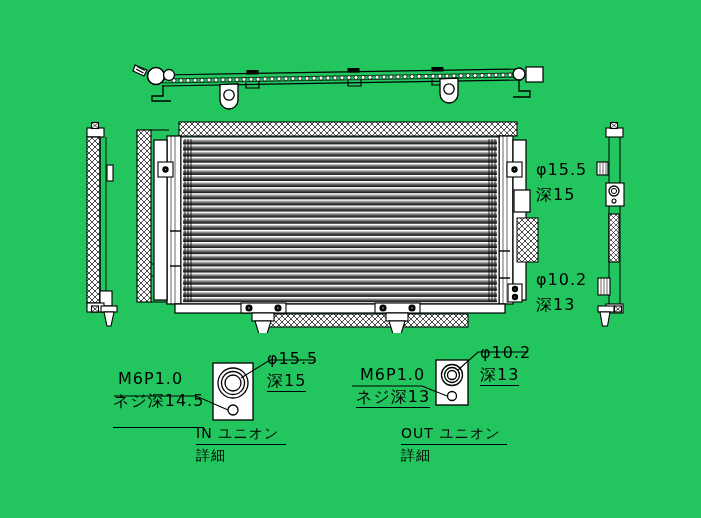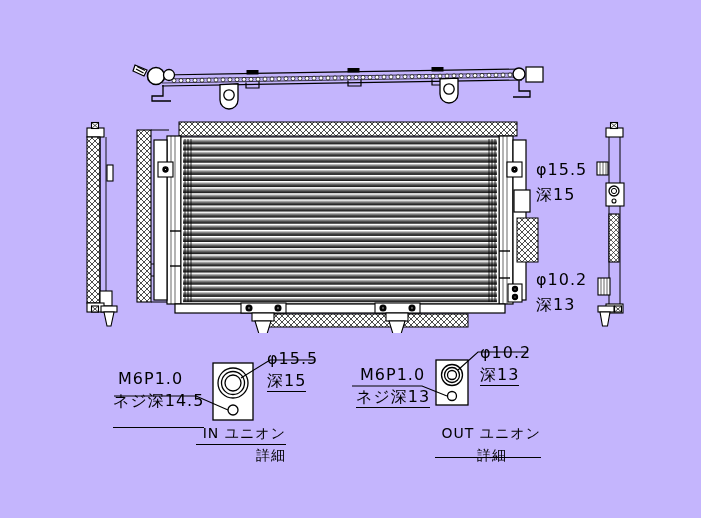--- a/index.html
+++ b/index.html
@@ -5,7 +5,7 @@
   html,body{margin:0;padding:0;background:#ffffff;}
   body{width:701px;height:518px;position:relative;overflow:hidden;
        font-family:"Liberation Serif","DejaVu Serif",serif;color:#000;}
-  #sheet{position:absolute;left:0;top:0;width:701px;height:518px;background:#c4b5fd;}
+  #sheet{position:absolute;left:0;top:0;width:701px;height:518px;background:#22c55e;}
   .lbl{position:absolute;white-space:pre;line-height:1.12;letter-spacing:1px;color:#000;}
   .lbl-dim{font-size:16px;font-family:"DejaVu Sans",sans-serif;font-weight:400;}
   .lbl-cap{font-size:14px;font-family:"DejaVu Sans",sans-serif;}

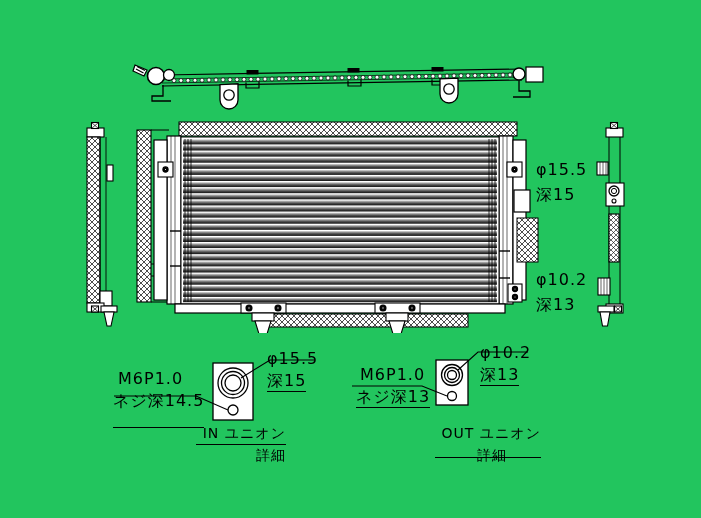--- a/index.html
+++ b/index.html
@@ -10,7 +10,7 @@
   .lbl-dim{font-size:16px;font-family:"DejaVu Sans",sans-serif;font-weight:400;}
   .lbl-cap{font-size:14px;font-family:"DejaVu Sans",sans-serif;}
   .u-line{border-bottom:1.4px solid #000;}
-  .ctr{text-align:right;}
+  .ctr{text-align:left;}
   svg{display:block;}
 </style>
 </head>

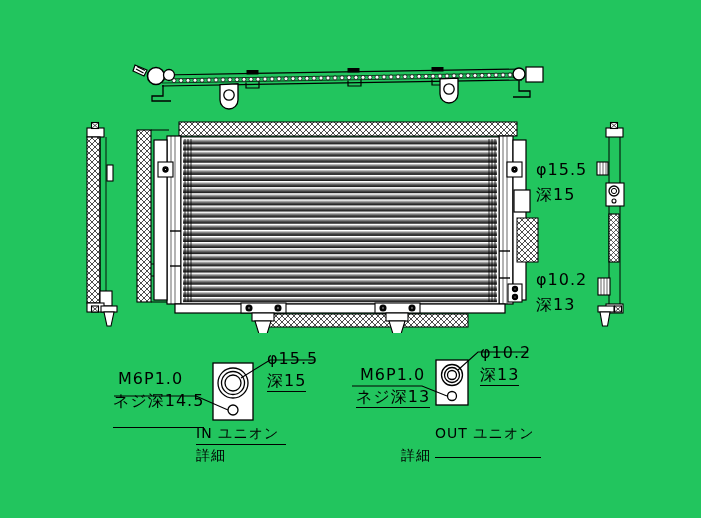--- a/index.html
+++ b/index.html
@@ -387,7 +387,7 @@
   <div class="lbl lbl-dim" style="left:480px;top:344px;">φ10.2</div>
   <div class="lbl lbl-dim u-line" style="left:480px;top:366px;padding-bottom:1px;">深13</div>
 
-  <div class="lbl lbl-cap u-line ctr" style="left:401px;top:426px;width:106px;padding-bottom:15px;margin-left:34px;">OUT ユニオン</div>
+  <div class="lbl lbl-cap u-line ctr" style="left:401px;top:426px;width:106px;padding-bottom:2px;">OUT ユニオン</div>
   <div class="lbl lbl-cap ctr" style="left:401px;top:448px;width:106px;">詳細</div>
 
 </div>

